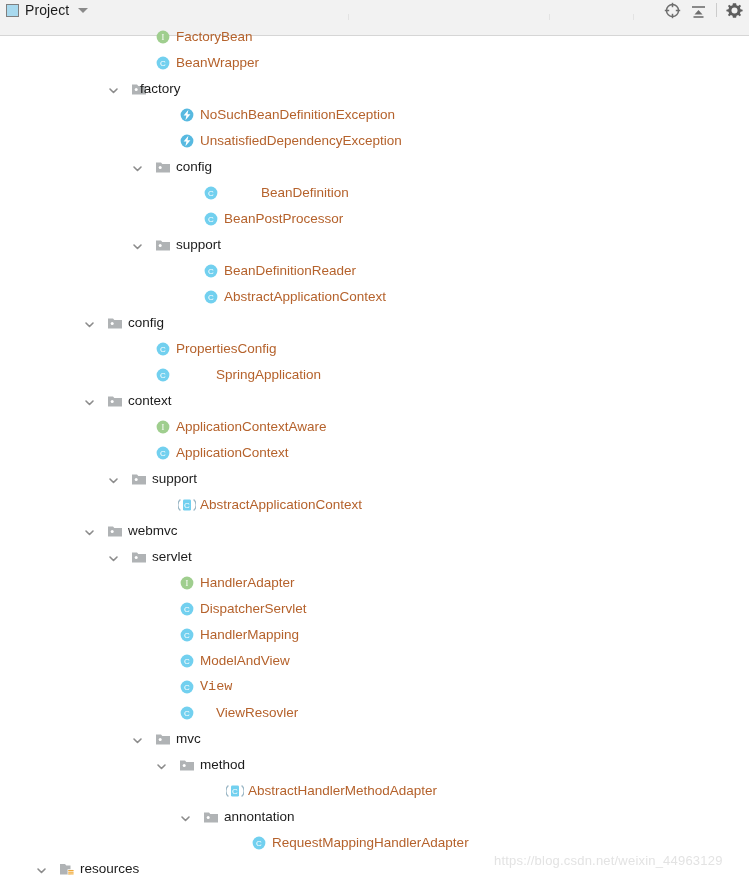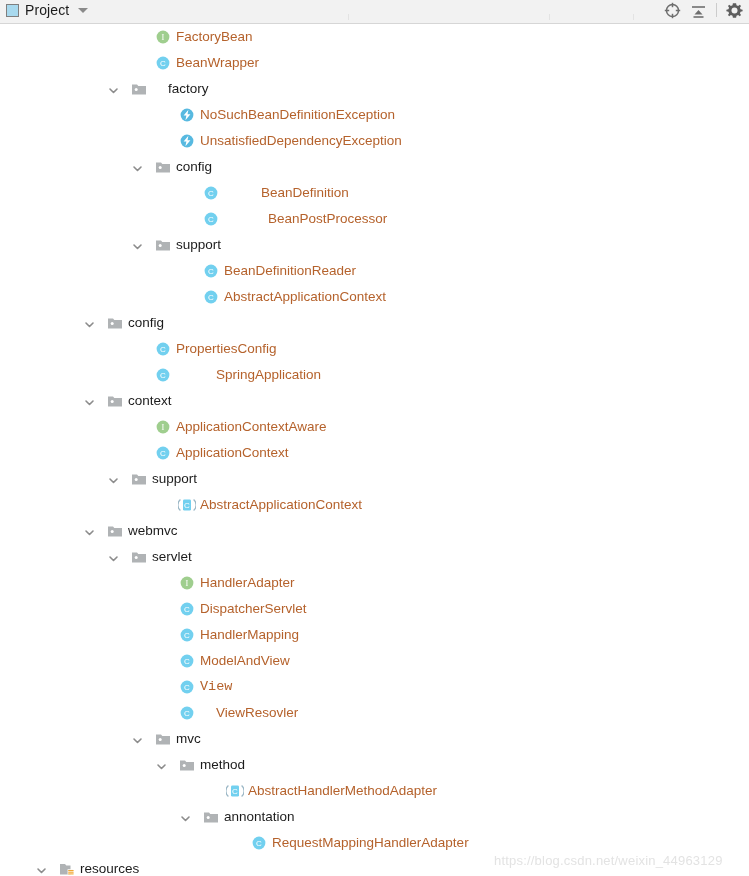--- a/index.html
+++ b/index.html
@@ -22,7 +22,7 @@
     position: absolute;
     left: 0; top: 0;
     width: 749px;
-    height: 24px;
+    height: 36px;
     background: #f2f2f2;
     border-bottom: 1px solid #d6d6d6;
     box-sizing: border-box;

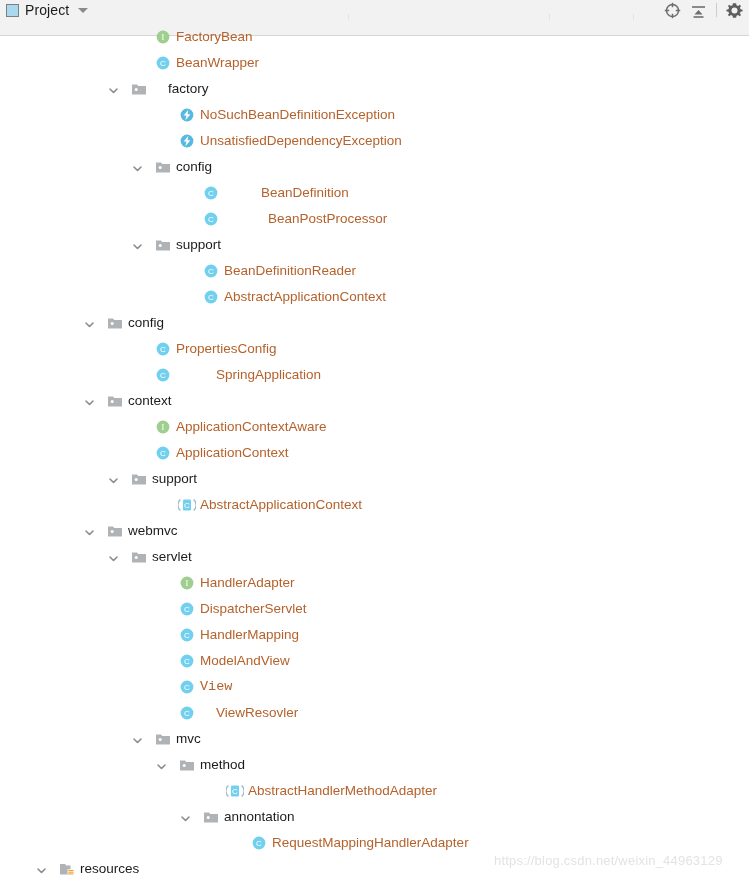--- a/index.html
+++ b/index.html
@@ -191,7 +191,7 @@
           <path d="M1 3.5 h5 l1.3 1.6 h7.7 v8.4 h-14 z" fill="#b0b3b5"></path>
           <circle cx="5.2" cy="8.4" r="1.5" fill="#ffffff"></circle>
         </svg></span>
-      <span class="node-label lbl-pkg" style="left: 168px;">factory</span>
+      <span class="node-label lbl-pkg" style="left: 140px;">factory</span>
     </div>
     <div class="tree-row" style="top: 81px;">
       <span class="node-icon" style="left: 179px;"><svg width="16" height="16" viewBox="0 0 16 16">

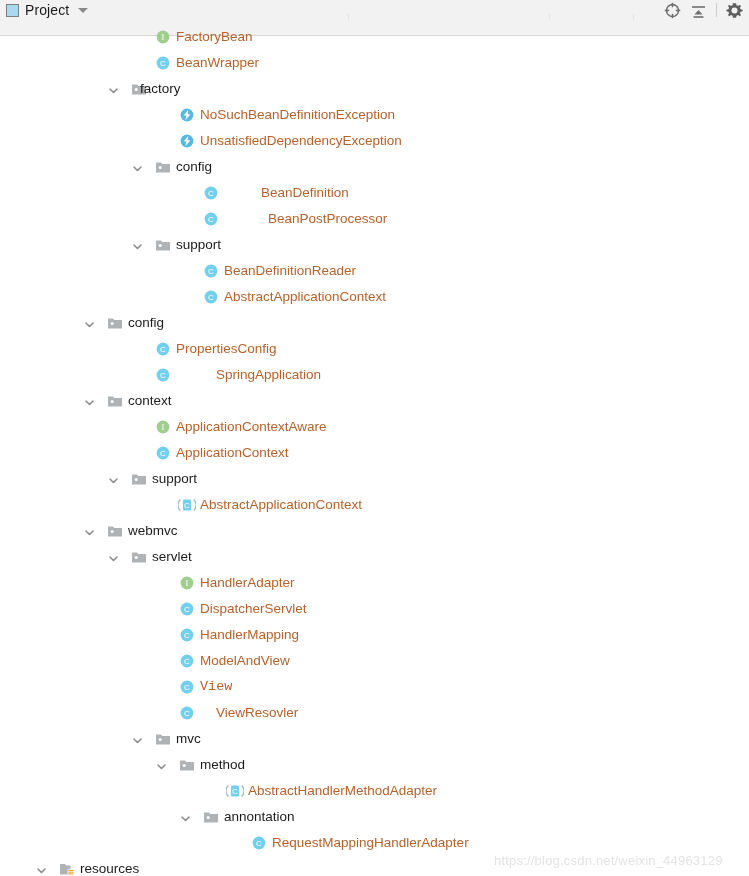--- a/index.html
+++ b/index.html
@@ -229,7 +229,7 @@
           <circle cx="8" cy="8" r="6.4" fill="#72d0ef"></circle>
           <text x="8" y="11.2" font-family="Liberation Sans, sans-serif" font-size="8" fill="#ffffff" text-anchor="middle">C</text>
         </svg></span>
-      <span class="node-label lbl-class" style="left: 224px; margin-left: 44px;">BeanPostProcessor</span>
+      <span class="node-label lbl-class" style="left: 224px;">BeanPostProcessor</span>
     </div>
     <div class="tree-row" style="top: 211px;">
       <span class="twisty" style="left: 132px;"><svg width="11" height="11" viewBox="0 0 11 11">

